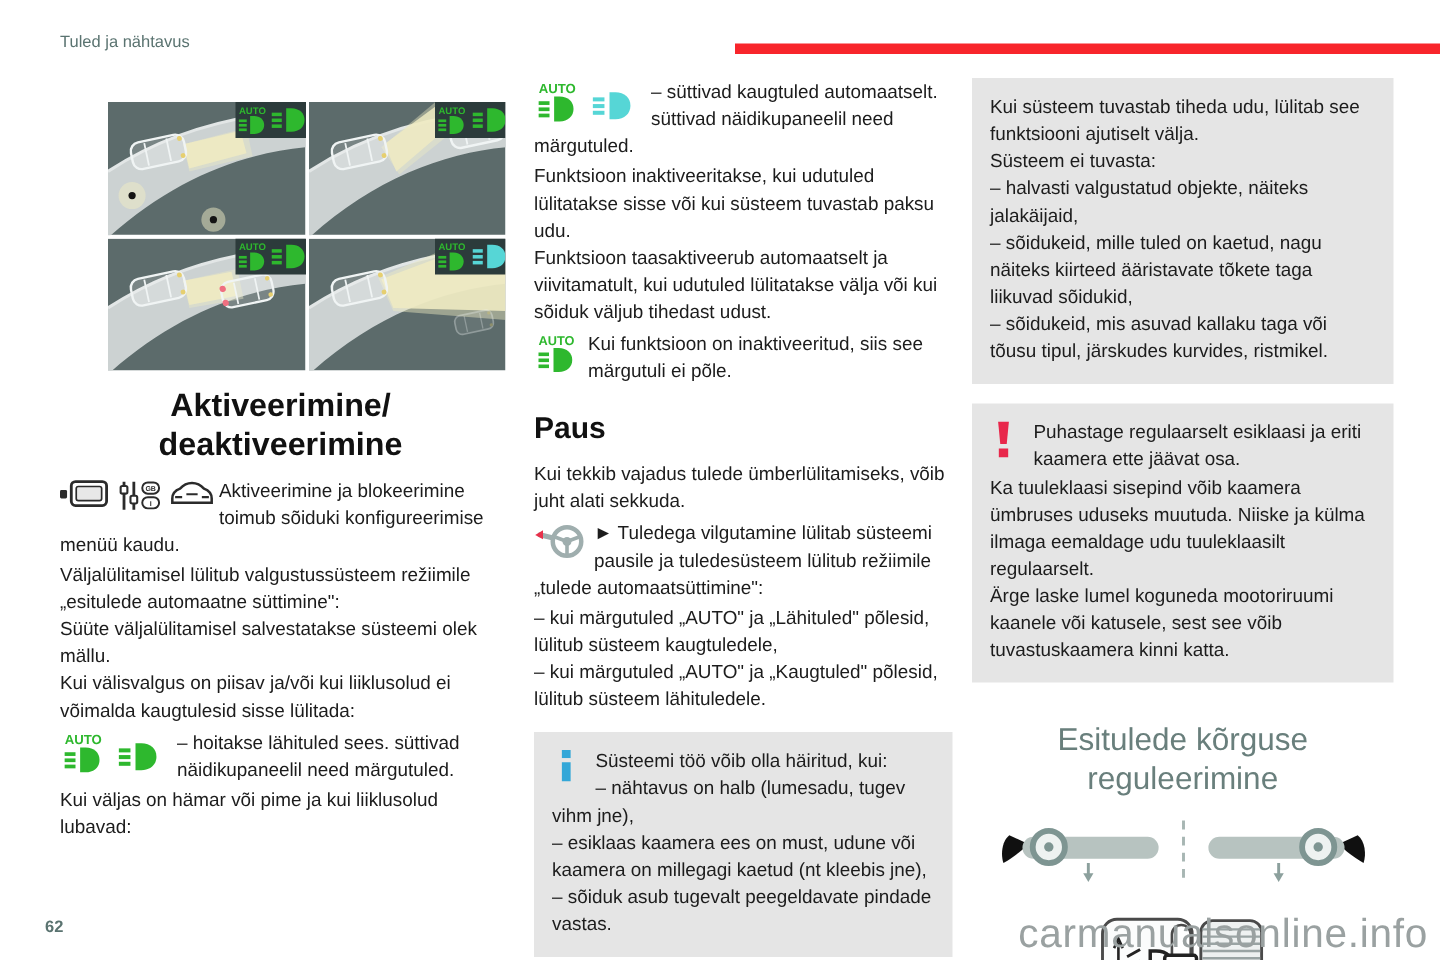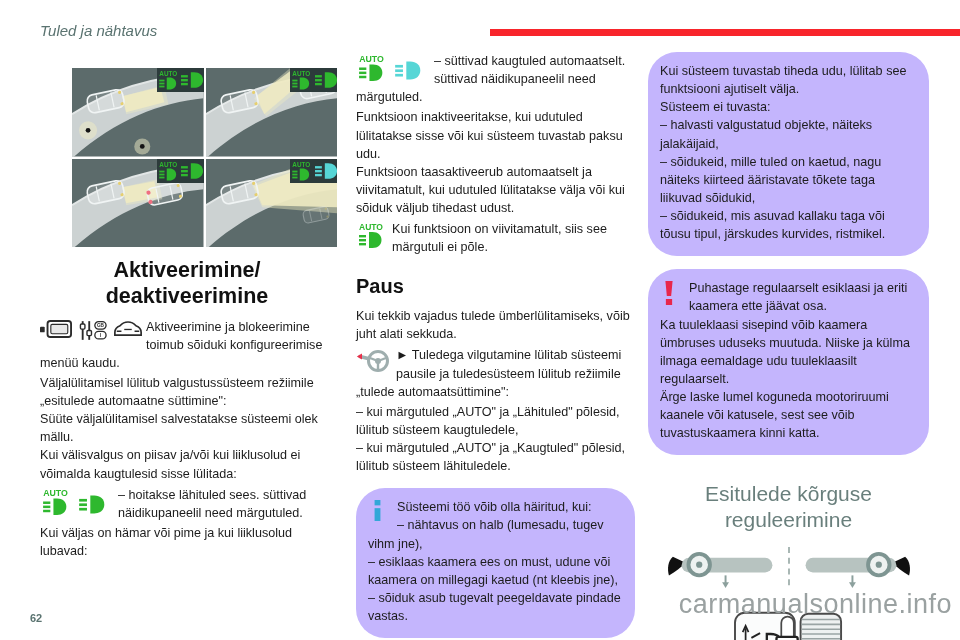--- a/index.html
+++ b/index.html
@@ -6,7 +6,7 @@
   .page{position:relative;width:960px;height:640px;background:#ffffff;overflow:hidden;
         font-family:"Liberation Sans",sans-serif;color:#1c1c1c;}
   
-  .hdr-title{position:absolute;left:40px;top:22px;font-size:15px;color:#5a7370;font-style:italic;}
+  .hdr-title{position:absolute;left:40px;top:22px;font-size:11px;color:#5a7370;}
   .hdr-bar{position:absolute;left:490px;top:29px;width:470px;height:6.5px;background:#f8252b;}
   .page-num{position:absolute;left:30px;bottom:16px;font-size:11px;font-weight:bold;color:#5a7370;}
   .watermark{position:absolute;right:8px;bottom:20px;font-size:27px;color:#9aa1a1;letter-spacing:.5px;}

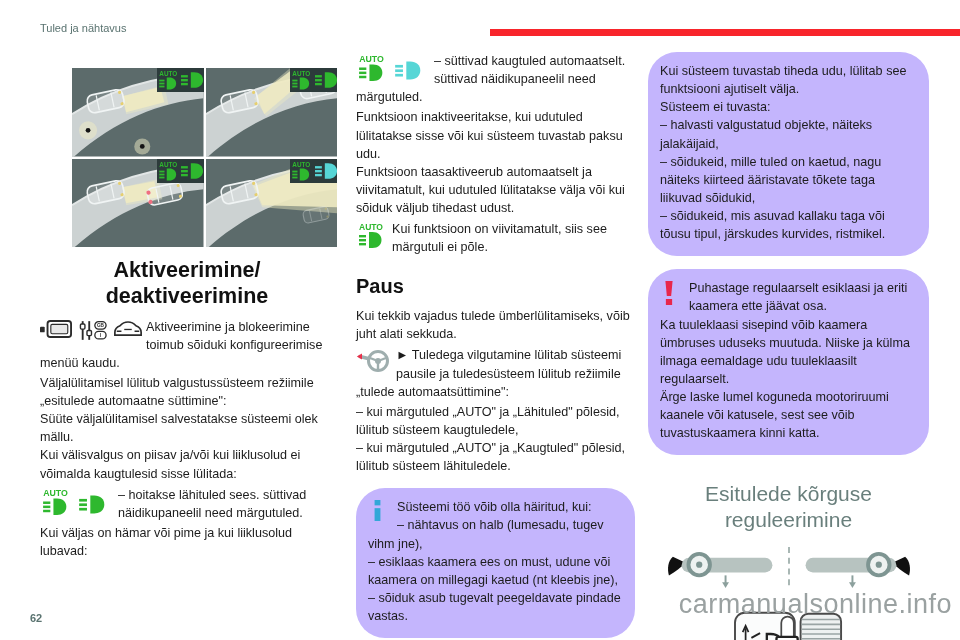--- a/index.html
+++ b/index.html
@@ -39,7 +39,7 @@
   .w40{width:40px;}
   .w36{width:36px;}
   
-  .box{background:#c4b5fd;padding:10px 12px 13px;margin-top:13px;border-radius:29px;}
+  .box{background:#e5e5e5;padding:10px 12px 13px;margin-top:13px;}
   .box p{margin:0;}
   .float-badge{float:left;width:18px;margin:2px 9px 0 2px;}
   

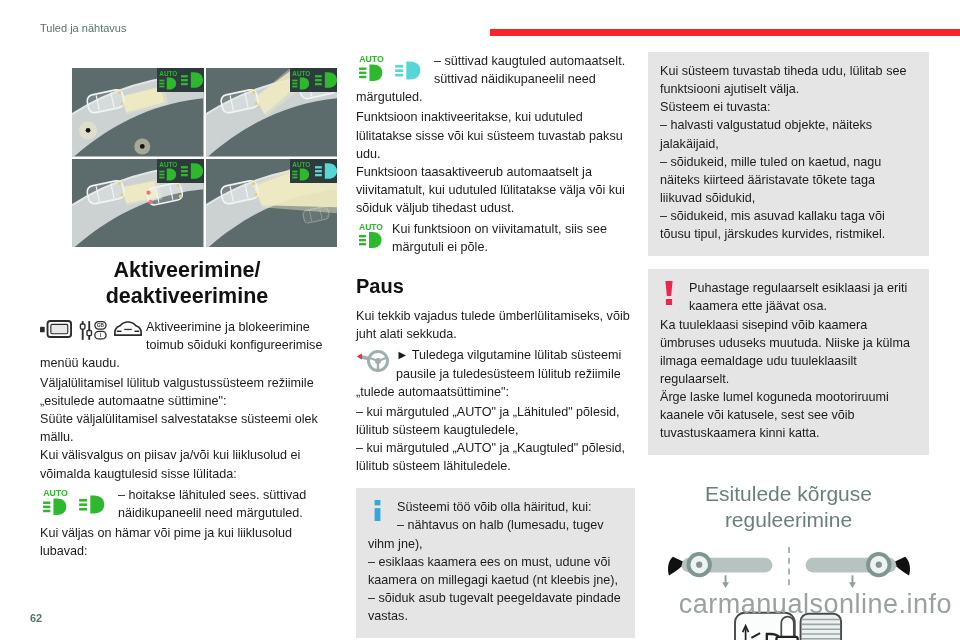--- a/index.html
+++ b/index.html
@@ -302,7 +302,7 @@
           </g>
         </svg>
       </span>
-      <p>Kui funktsioon on viivitamatult, siis see märgutuli ei põle.</p>
+      <p>Kui funktsioon on inaktiveeritud, siis see märgutuli ei põle.</p>
     </div>
 
     <h3 class="pause">Paus</h3>

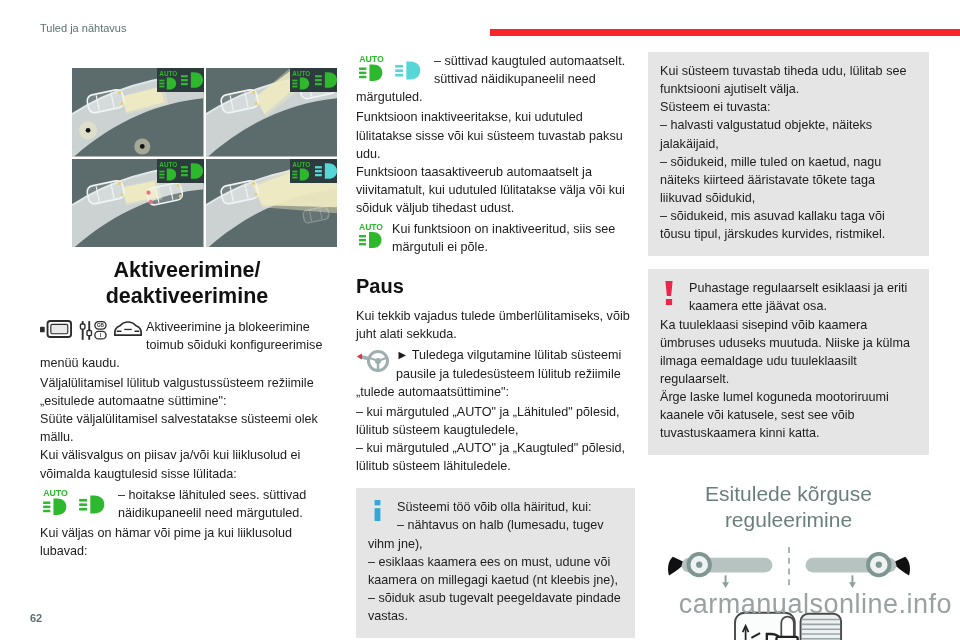--- a/index.html
+++ b/index.html
@@ -9,7 +9,7 @@
   .hdr-title{position:absolute;left:40px;top:22px;font-size:11px;color:#5a7370;}
   .hdr-bar{position:absolute;left:490px;top:29px;width:470px;height:6.5px;background:#f8252b;}
   .page-num{position:absolute;left:30px;bottom:16px;font-size:11px;font-weight:bold;color:#5a7370;}
-  .watermark{position:absolute;right:8px;bottom:20px;font-size:27px;color:#9aa1a1;letter-spacing:.5px;}
+  .watermark{position:absolute;right:8px;bottom:2px;font-size:27px;color:#9aa1a1;letter-spacing:.5px;}
   
   .col{position:absolute;font-size:12.6px;line-height:1.44;}
   .col-left{left:40px;top:258px;width:294px;}

